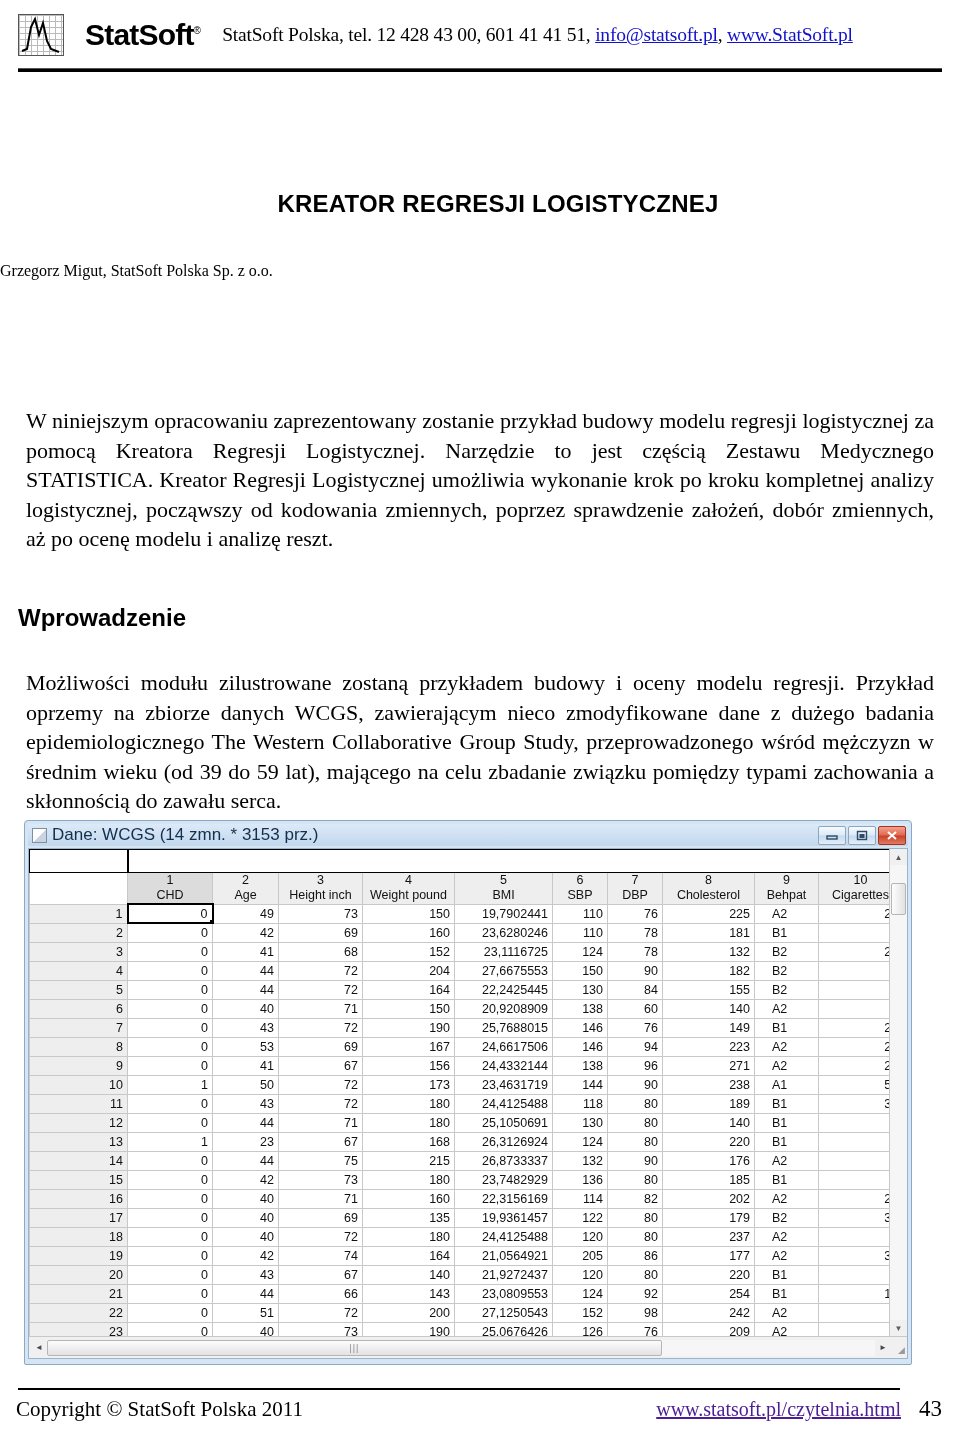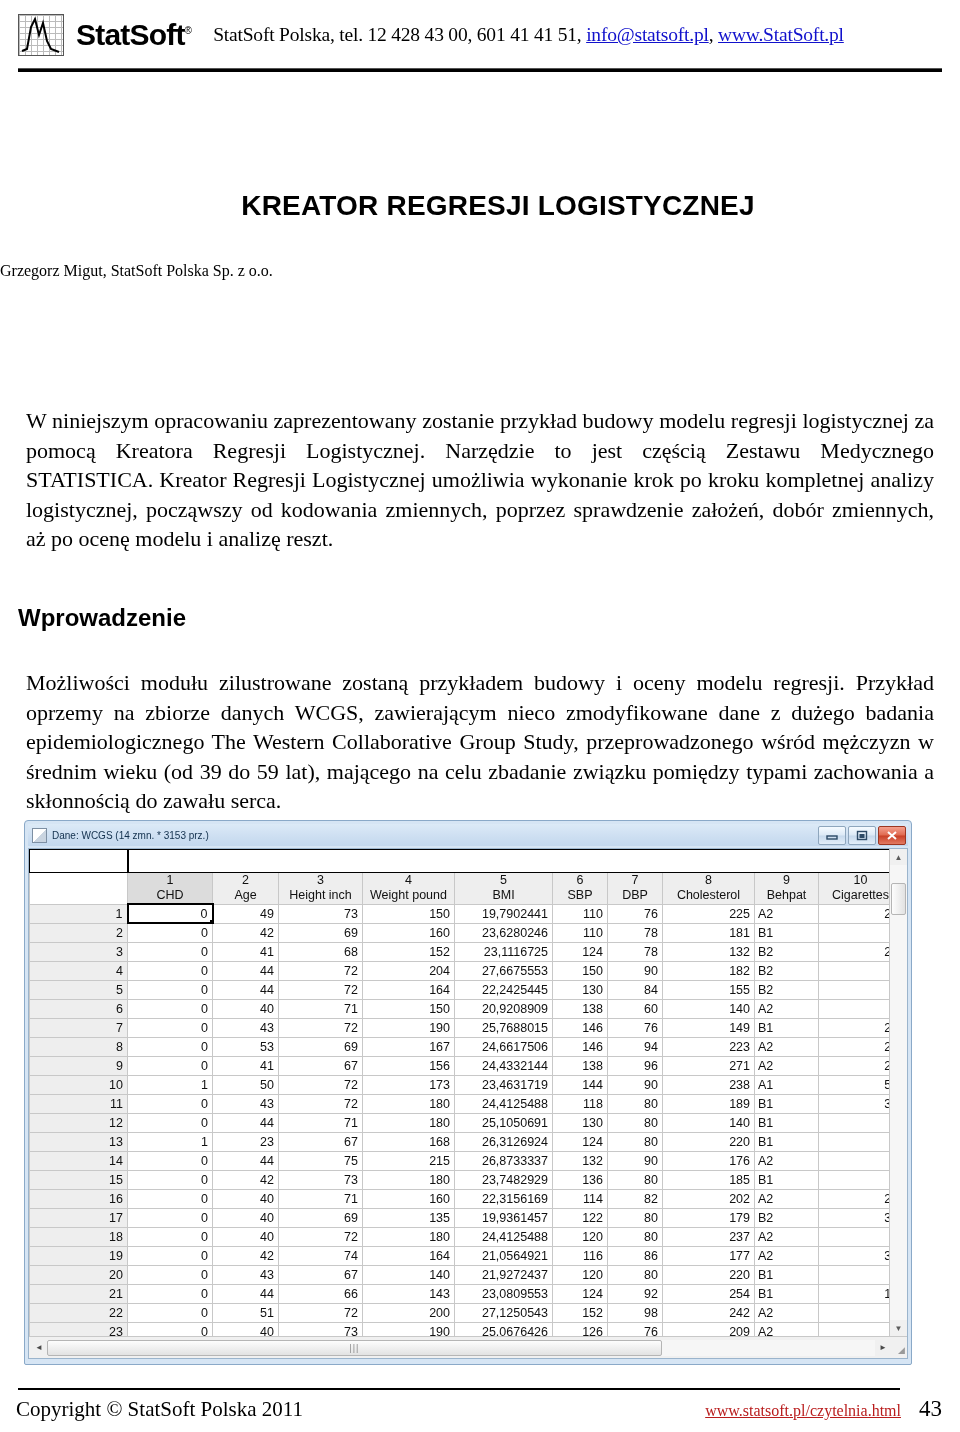--- a/index.html
+++ b/index.html
@@ -45,7 +45,7 @@
     font-weight: bold;
     font-size: 30px;
     letter-spacing: -0.8px;
-    margin-left: 12px;
+    margin-left: 21px;
     line-height: 1;
   }
   .logo-reg {

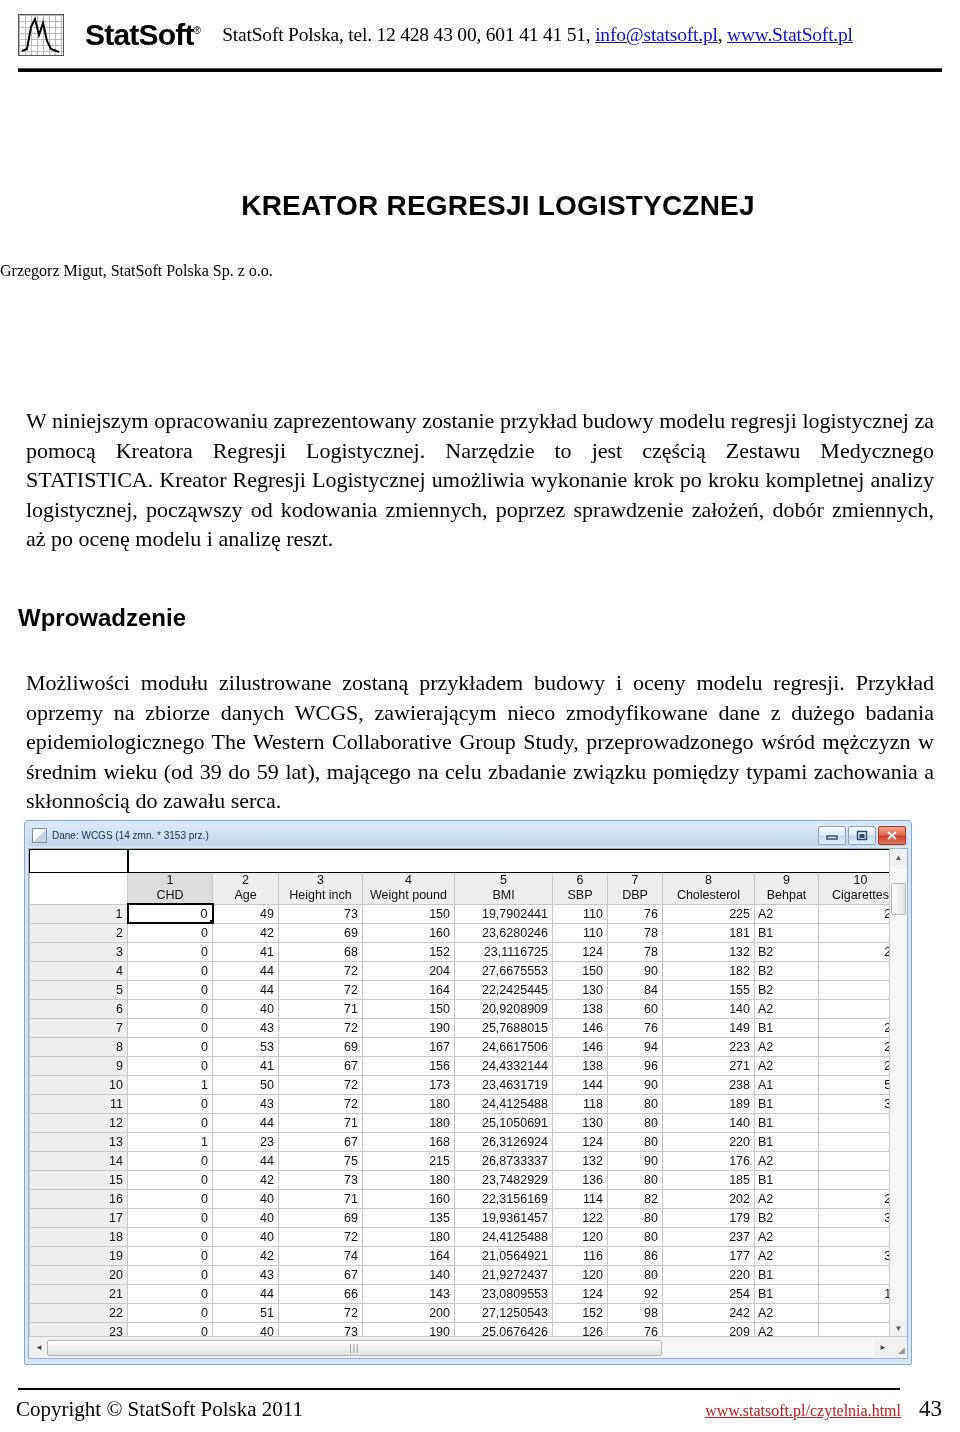--- a/index.html
+++ b/index.html
@@ -81,7 +81,7 @@
     text-align: center;
     font-family: "Liberation Sans", sans-serif;
     font-weight: bold;
-    font-size: 28px;
+    font-size: 24px;
     letter-spacing: 0.2px;
     padding-left: 36px;
   }

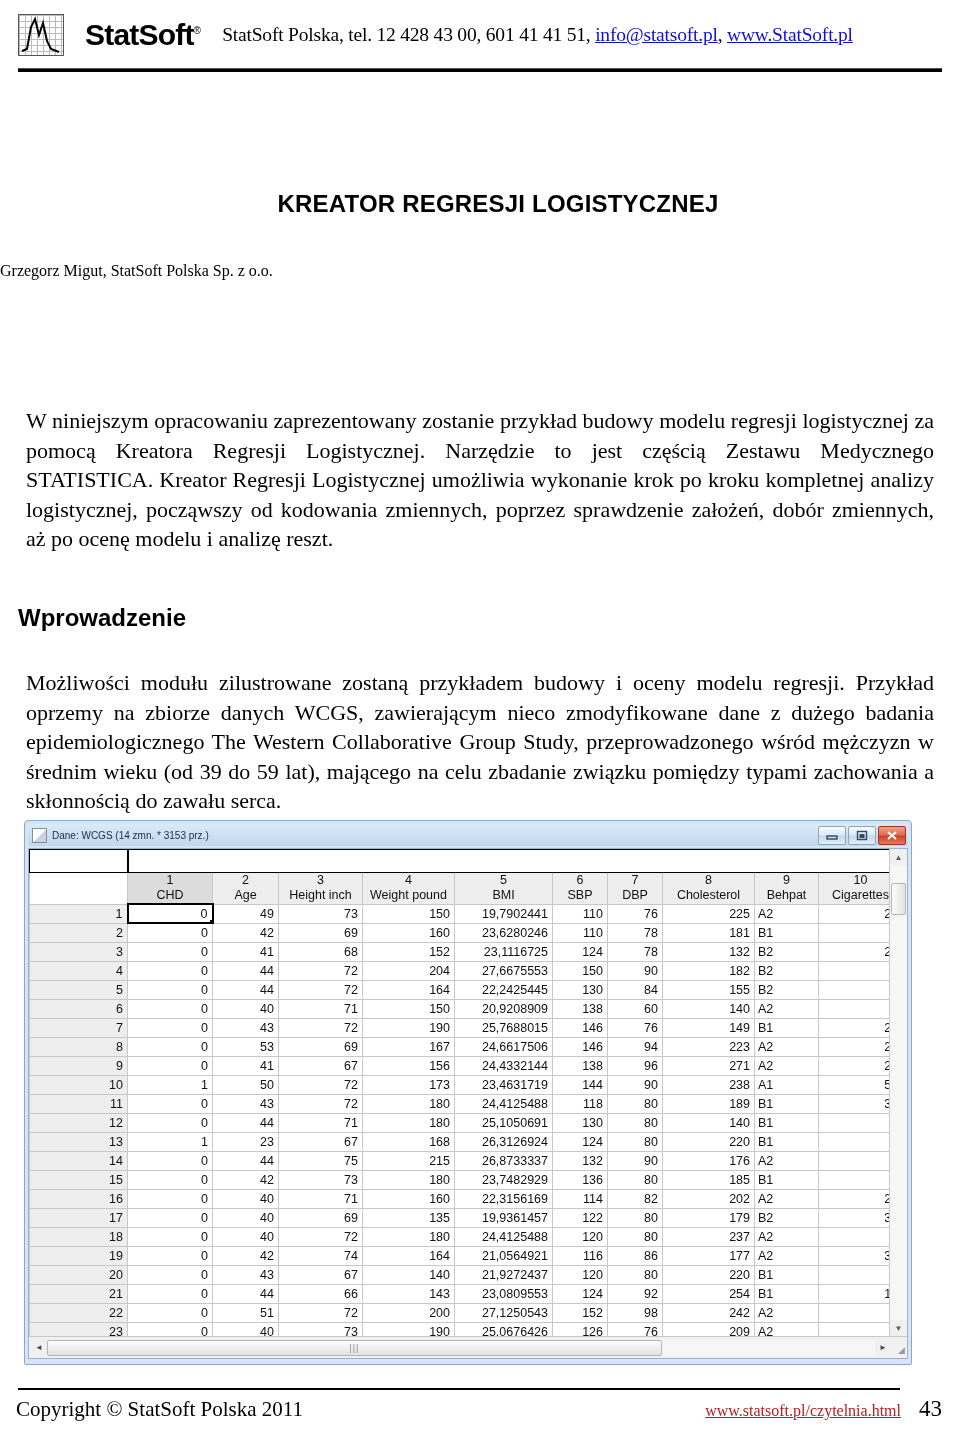--- a/index.html
+++ b/index.html
@@ -142,7 +142,7 @@
     margin-right: 5px;
   }
   .sw-title {
-    font-size: 10px;
+    font-size: 17px;
     color: #12304d;
     white-space: nowrap;
     flex: 1 1 auto;

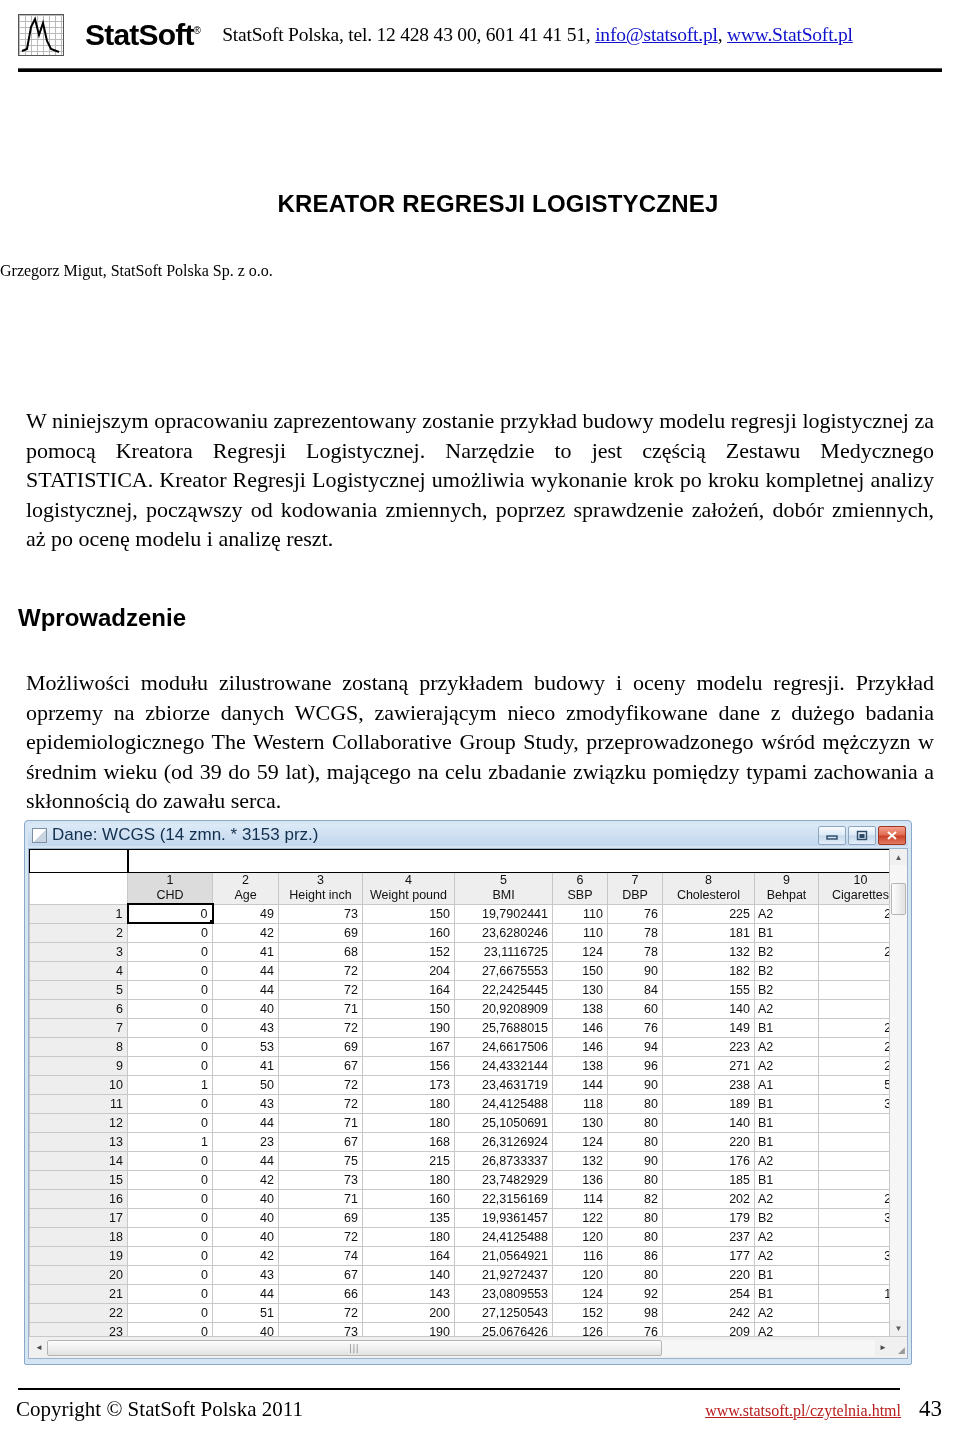--- a/index.html
+++ b/index.html
@@ -235,7 +235,7 @@
     background: #fff;
     border-color: #d5d5d5;
   }
-  td.cell.txt { text-align: left; padding-left: 3px; }
+  td.cell.txt { text-align: left; padding-left: 17px; }
   td.cell.active {
     border: 2px solid #000;
     position: relative;

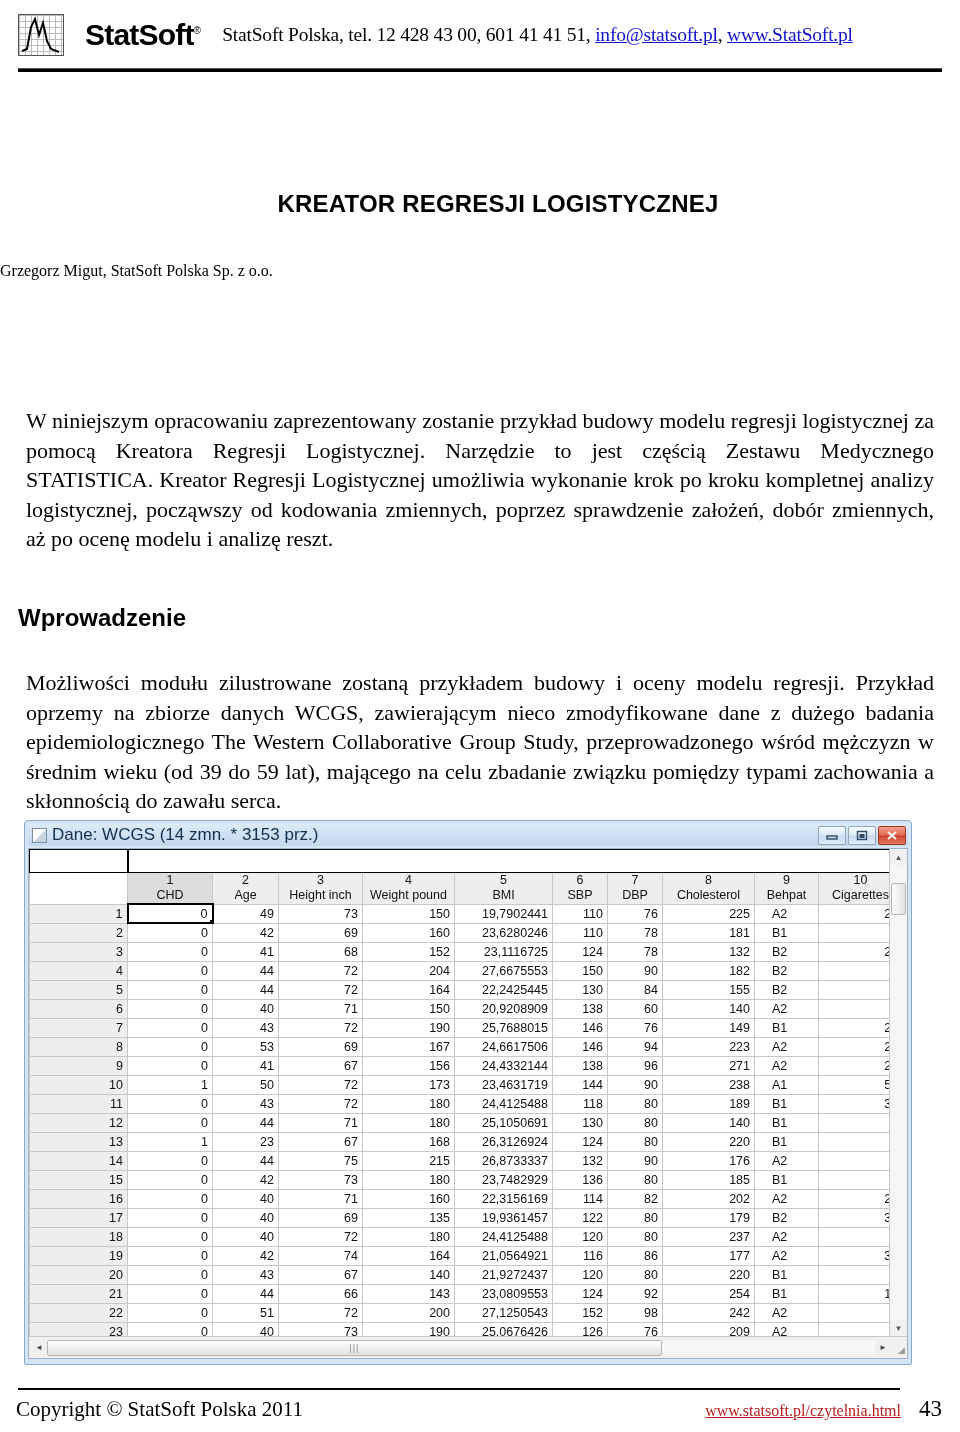--- a/index.html
+++ b/index.html
@@ -716,7 +716,7 @@
                 <td class="cell">74</td>
                 <td class="cell">164</td>
                 <td class="cell">21,0564921</td>
-                <td class="cell">116</td>
+                <td class="cell">205</td>
                 <td class="cell">86</td>
                 <td class="cell">177</td>
                 <td class="cell txt">A2</td>

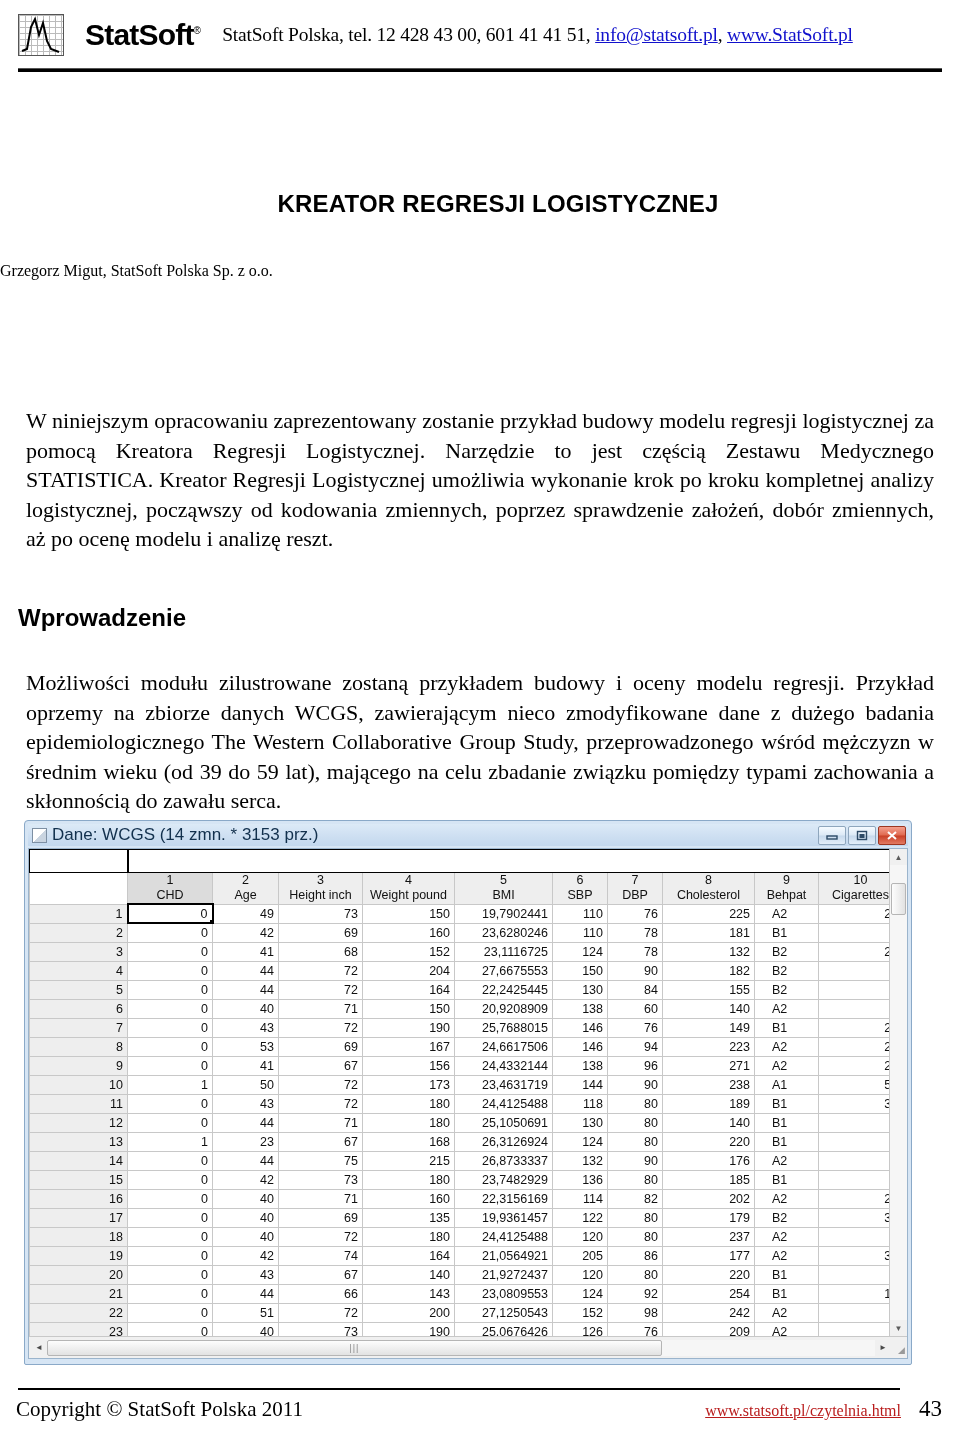--- a/index.html
+++ b/index.html
@@ -341,9 +341,9 @@
   .footer .copy { flex: 0 0 auto; }
   .footer .spacer { flex: 1 1 auto; }
   .footer .flink {
-    color: #b91c1c;
+    color: #4c1d95;
     text-decoration: underline;
-    font-size: 16px;
+    font-size: 20px;
     flex: 0 0 auto;
   }
   .footer .pageno {

